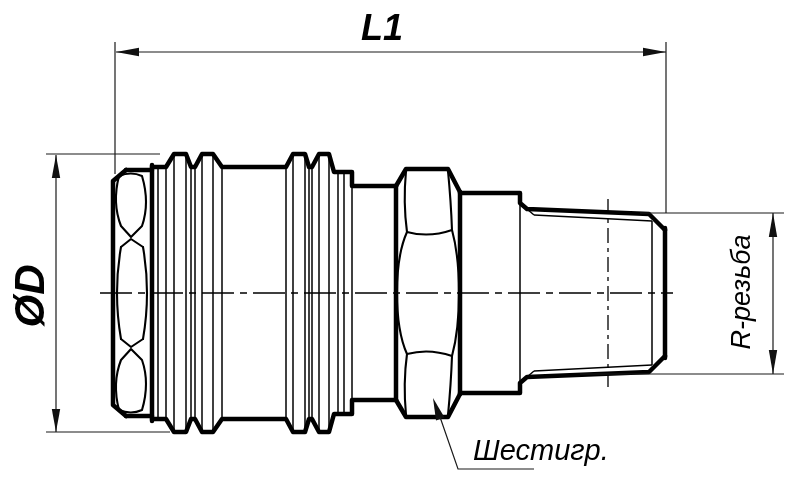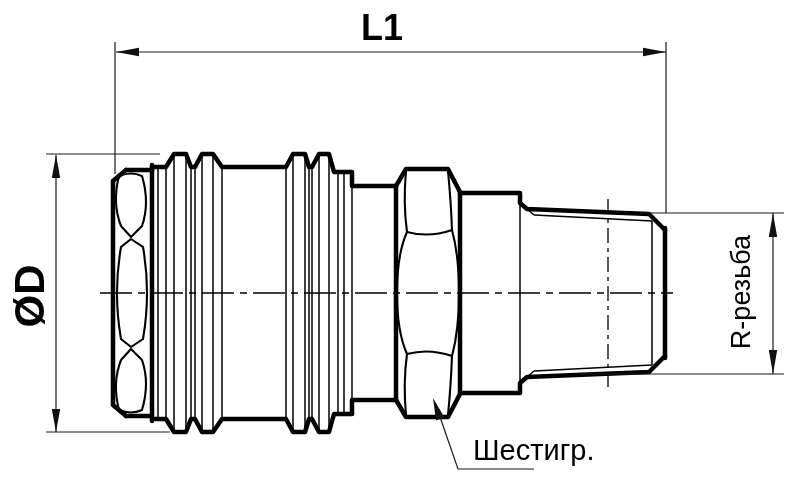--- a/index.html
+++ b/index.html
@@ -14,6 +14,7 @@
     background: #ffffff;
     overflow: hidden;
     font-family: "Liberation Sans", sans-serif;
+    font-style: italic;
   }
   svg { display: block; }
   .outline { stroke: #000000; stroke-width: 4.5; fill: none; stroke-linecap: round; stroke-linejoin: round; }

